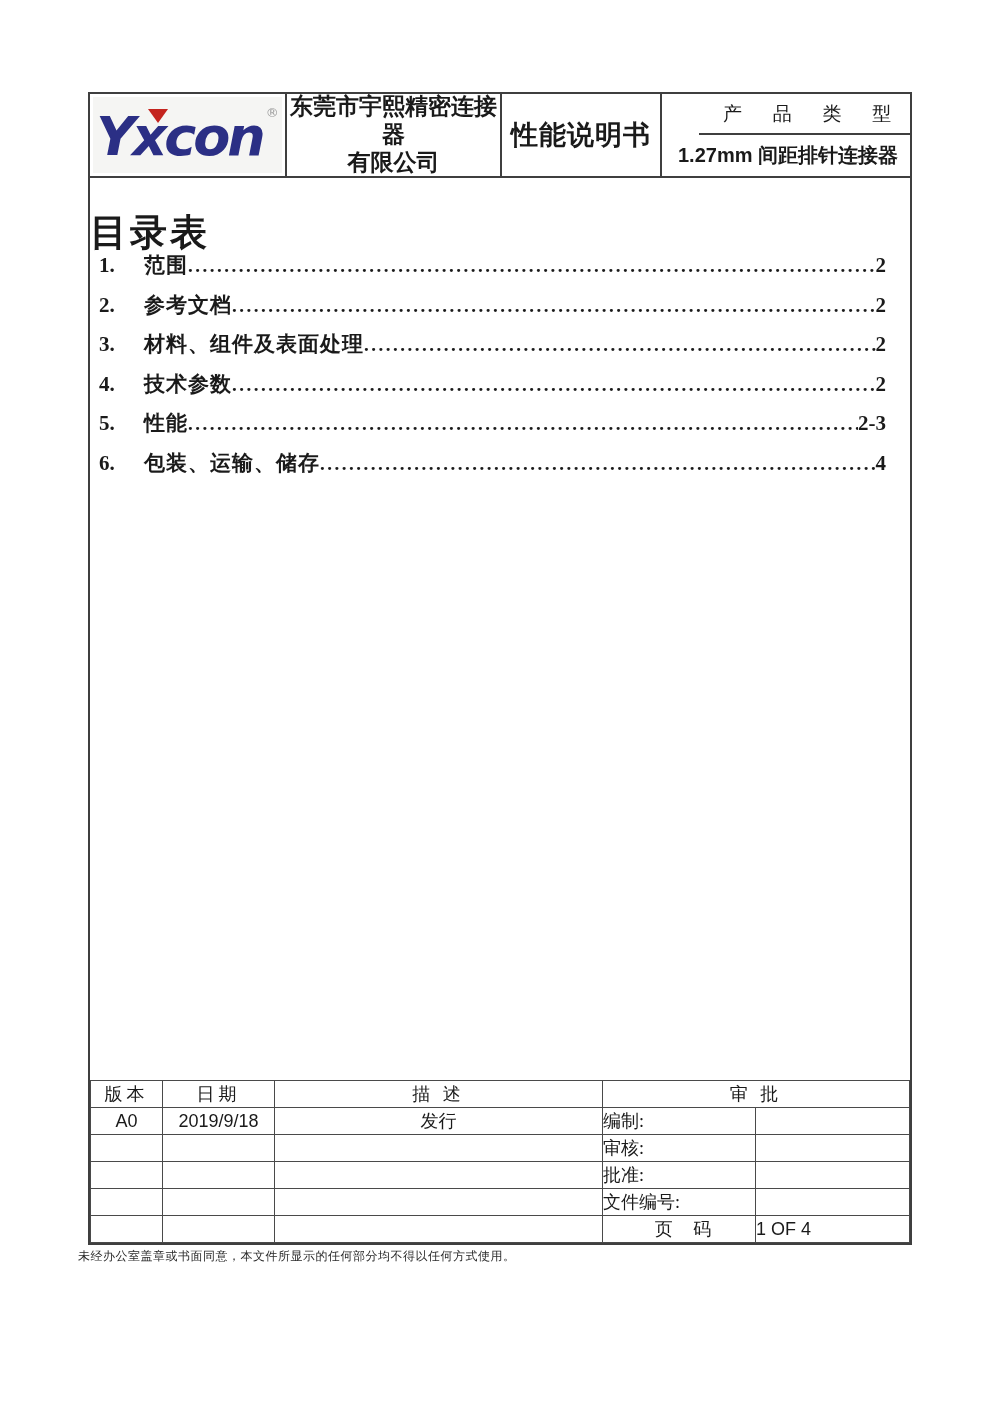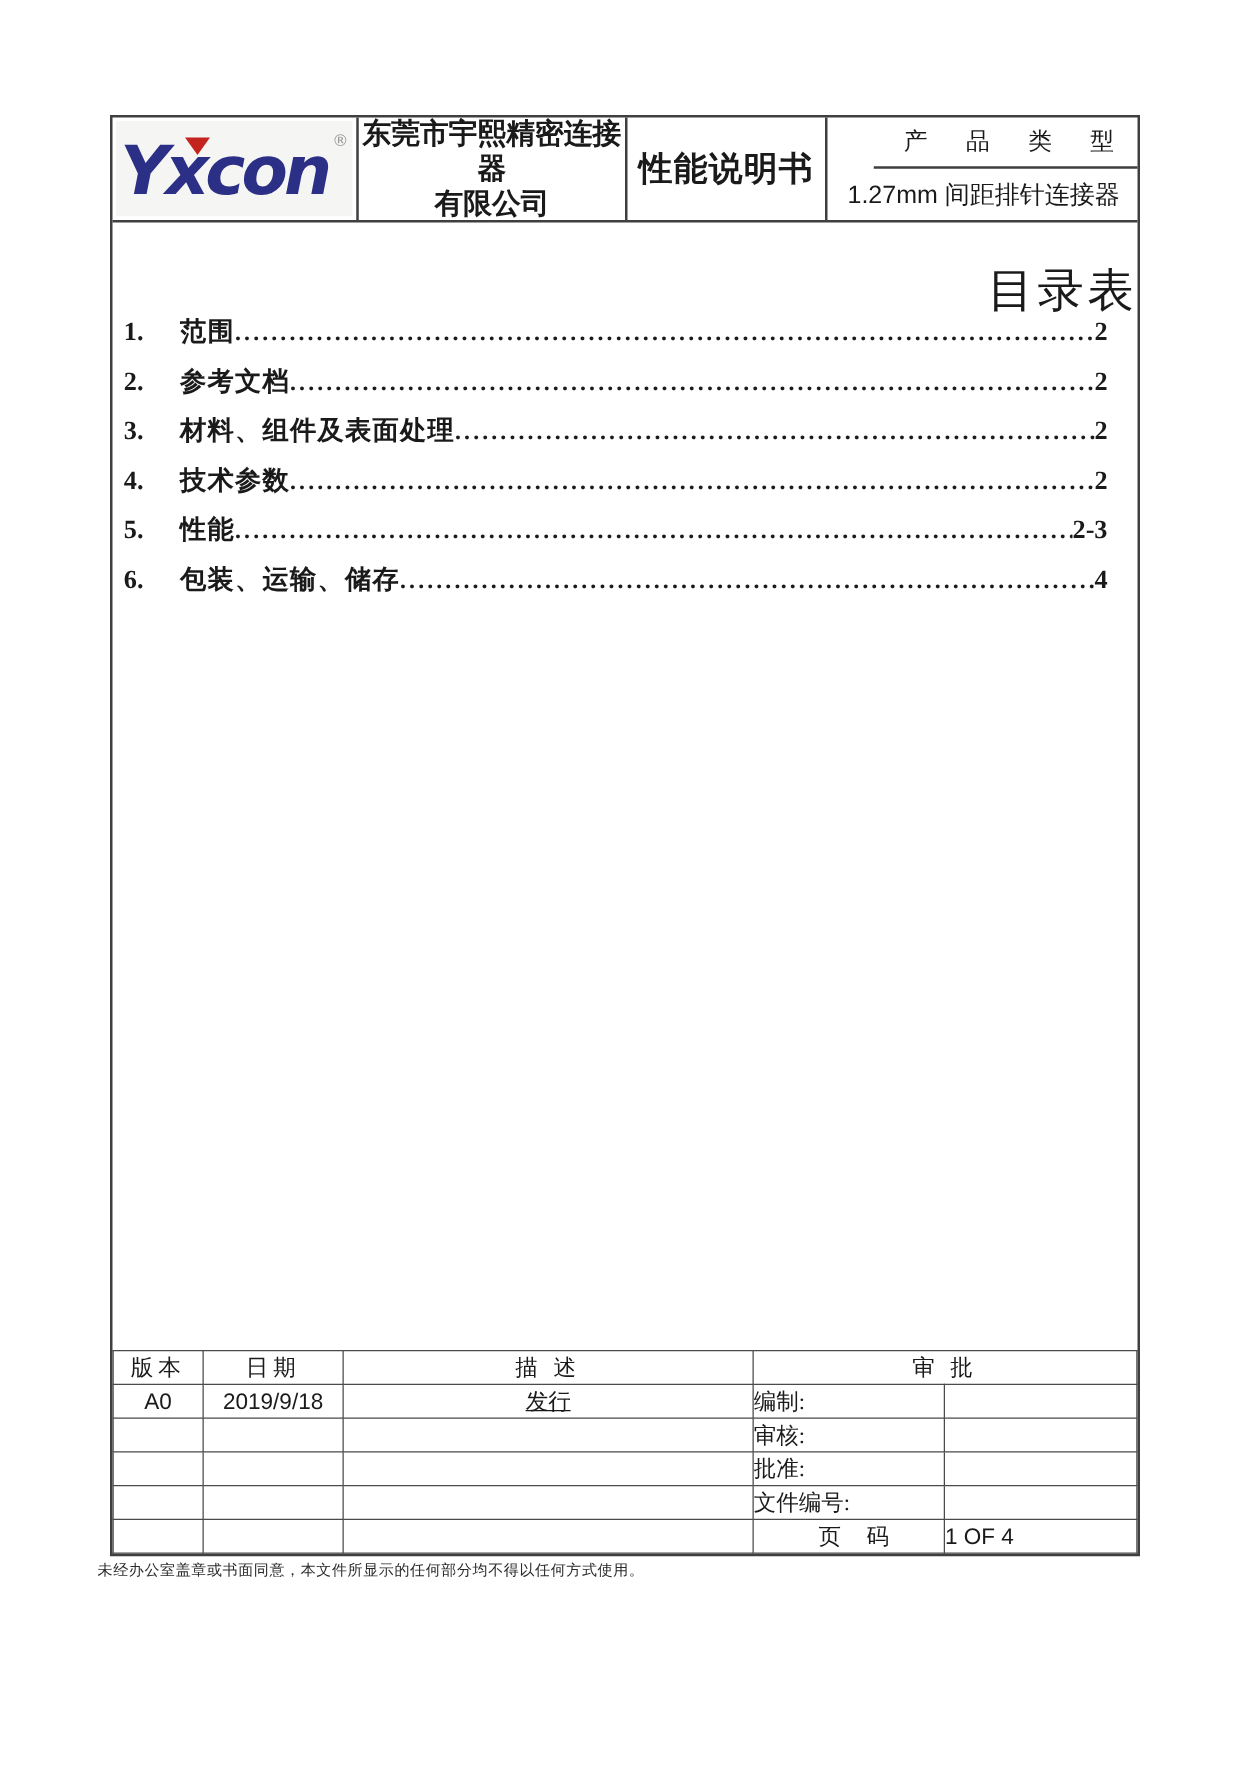--- a/index.html
+++ b/index.html
@@ -23,7 +23,7 @@
   .hdr-cell.c3 { width:160px; border-right:2px solid #3f3f3f; display:flex; justify-content:center; align-items:center; font-weight:bold; font-size:27px; letter-spacing:1px; }
   .hdr-cell.c4 { flex:1; display:flex; flex-direction:column; }
   .pt-label { height:41px; border-bottom:2px solid #3f3f3f; line-height:39px; padding-left:24px; font-size:19px; letter-spacing:13px; white-space:nowrap;margin-left:37px; }
-  .pt-name  { flex:1; display:flex; align-items:center; padding-left:16px; font-weight:normal; font-size:20px; font-family:"Liberation Sans","Liberation Serif",sans-serif; white-space:nowrap; }
+  .pt-name  { flex:1; display:flex; align-items:center; padding-left:16px; font-weight:bold; font-size:20px; font-family:"Liberation Sans","Liberation Serif",sans-serif; white-space:nowrap; }
 
   
   .logo-img { position:absolute; left:3px; top:3px; right:3px; bottom:3px; background:#f5f5f3; display:flex; align-items:center; justify-content:center; }

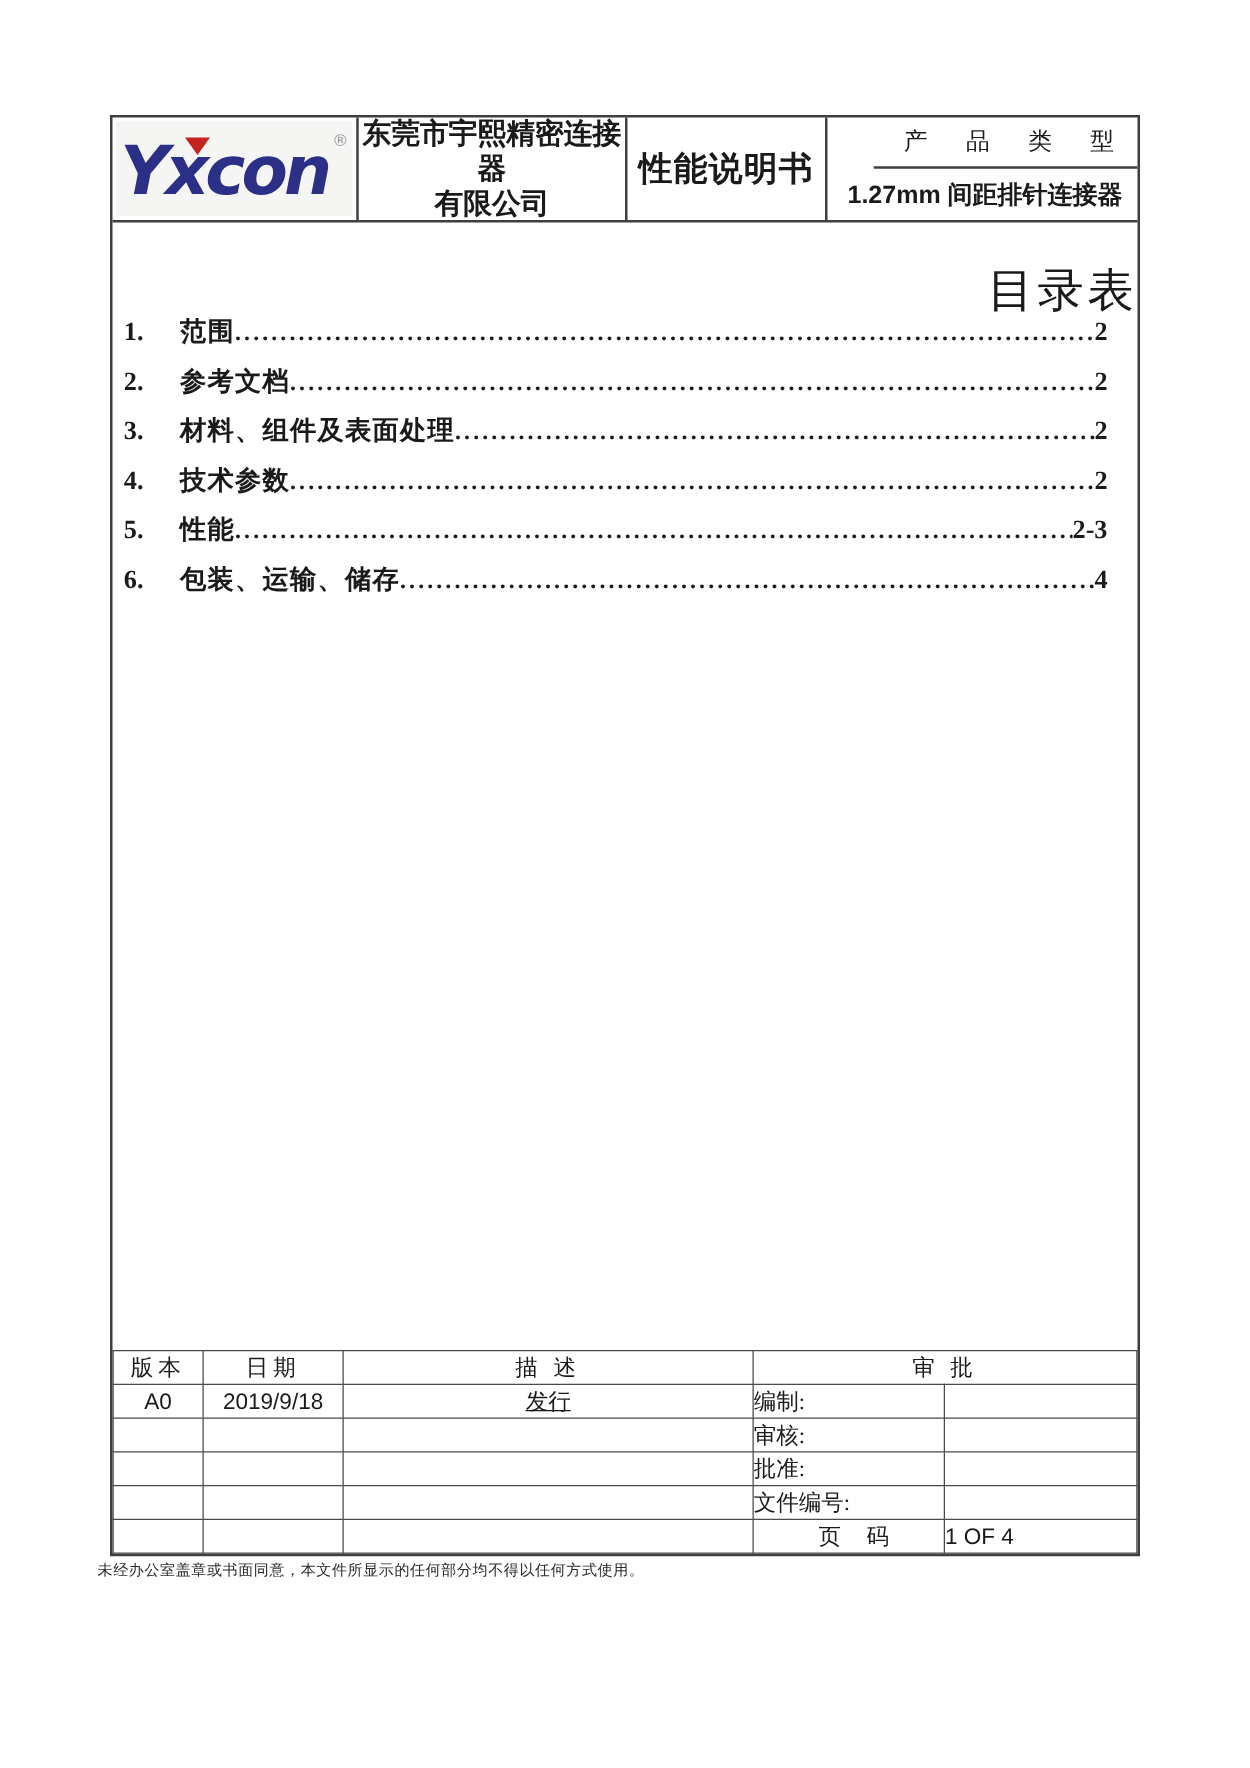--- a/index.html
+++ b/index.html
@@ -36,7 +36,7 @@
   .logo-reg { font-style:normal; font-weight:normal; font-size:13px; color:#9a9a9a; vertical-align:38px; letter-spacing:0; margin-left:3px; }
 
   
-  .toc-title { position:absolute; top:114px; left:0; right:0; text-align:right; font-size:37px; font-weight:normal; letter-spacing:3px; }
+  .toc-title { position:absolute; top:114px; left:0; right:0; text-align:left; font-size:37px; font-weight:bold; letter-spacing:3px; }
   .toc-list { position:absolute; top:152px; left:0; right:0; }
   .toc-row { display:flex; align-items:baseline; height:39.5px; line-height:39.5px; padding:0 24px 0 9px; font-weight:bold; font-size:21px; }
   .toc-num { width:45px; flex:none; }

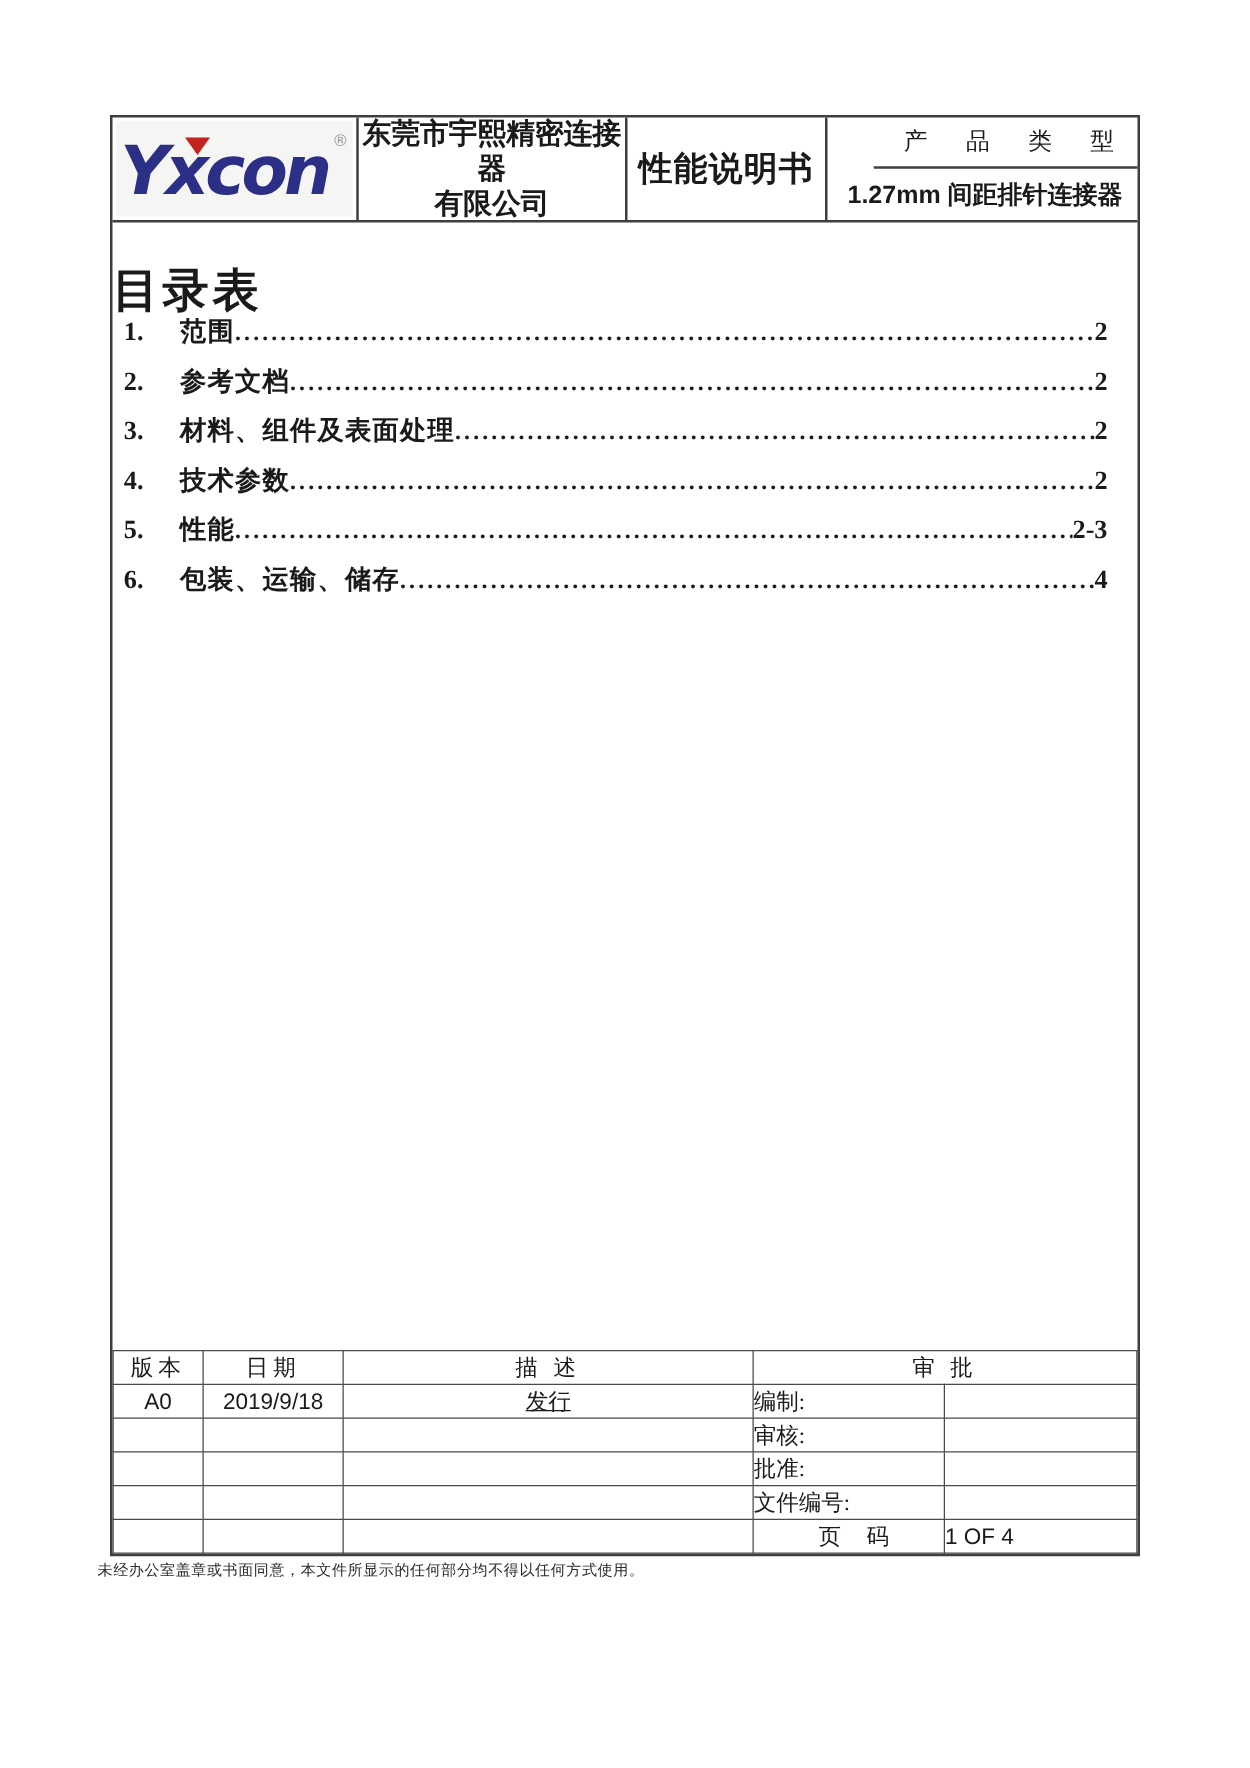--- a/index.html
+++ b/index.html
@@ -51,7 +51,7 @@
   table.rev tr { height:27px; }
   td.ver  { font-family:"Liberation Sans",sans-serif; font-size:16px; text-align:center; }
   td.date { font-family:"Liberation Sans",sans-serif; font-size:21px; text-align:center; }
-  td.desc { font-size:15px; text-align:center;text-decoration:underline; }
+  td.desc { font-size:15px; text-align:center; }
   td.appr-label { padding-left:12px; font-size:18px; }
   td.appr-label.page-code { text-align:center; letter-spacing:8px; padding-left:16px; }
   td.appr-value { font-family:"Liberation Sans",sans-serif; font-size:17px; padding-left:10px;margin-top:16px; }

